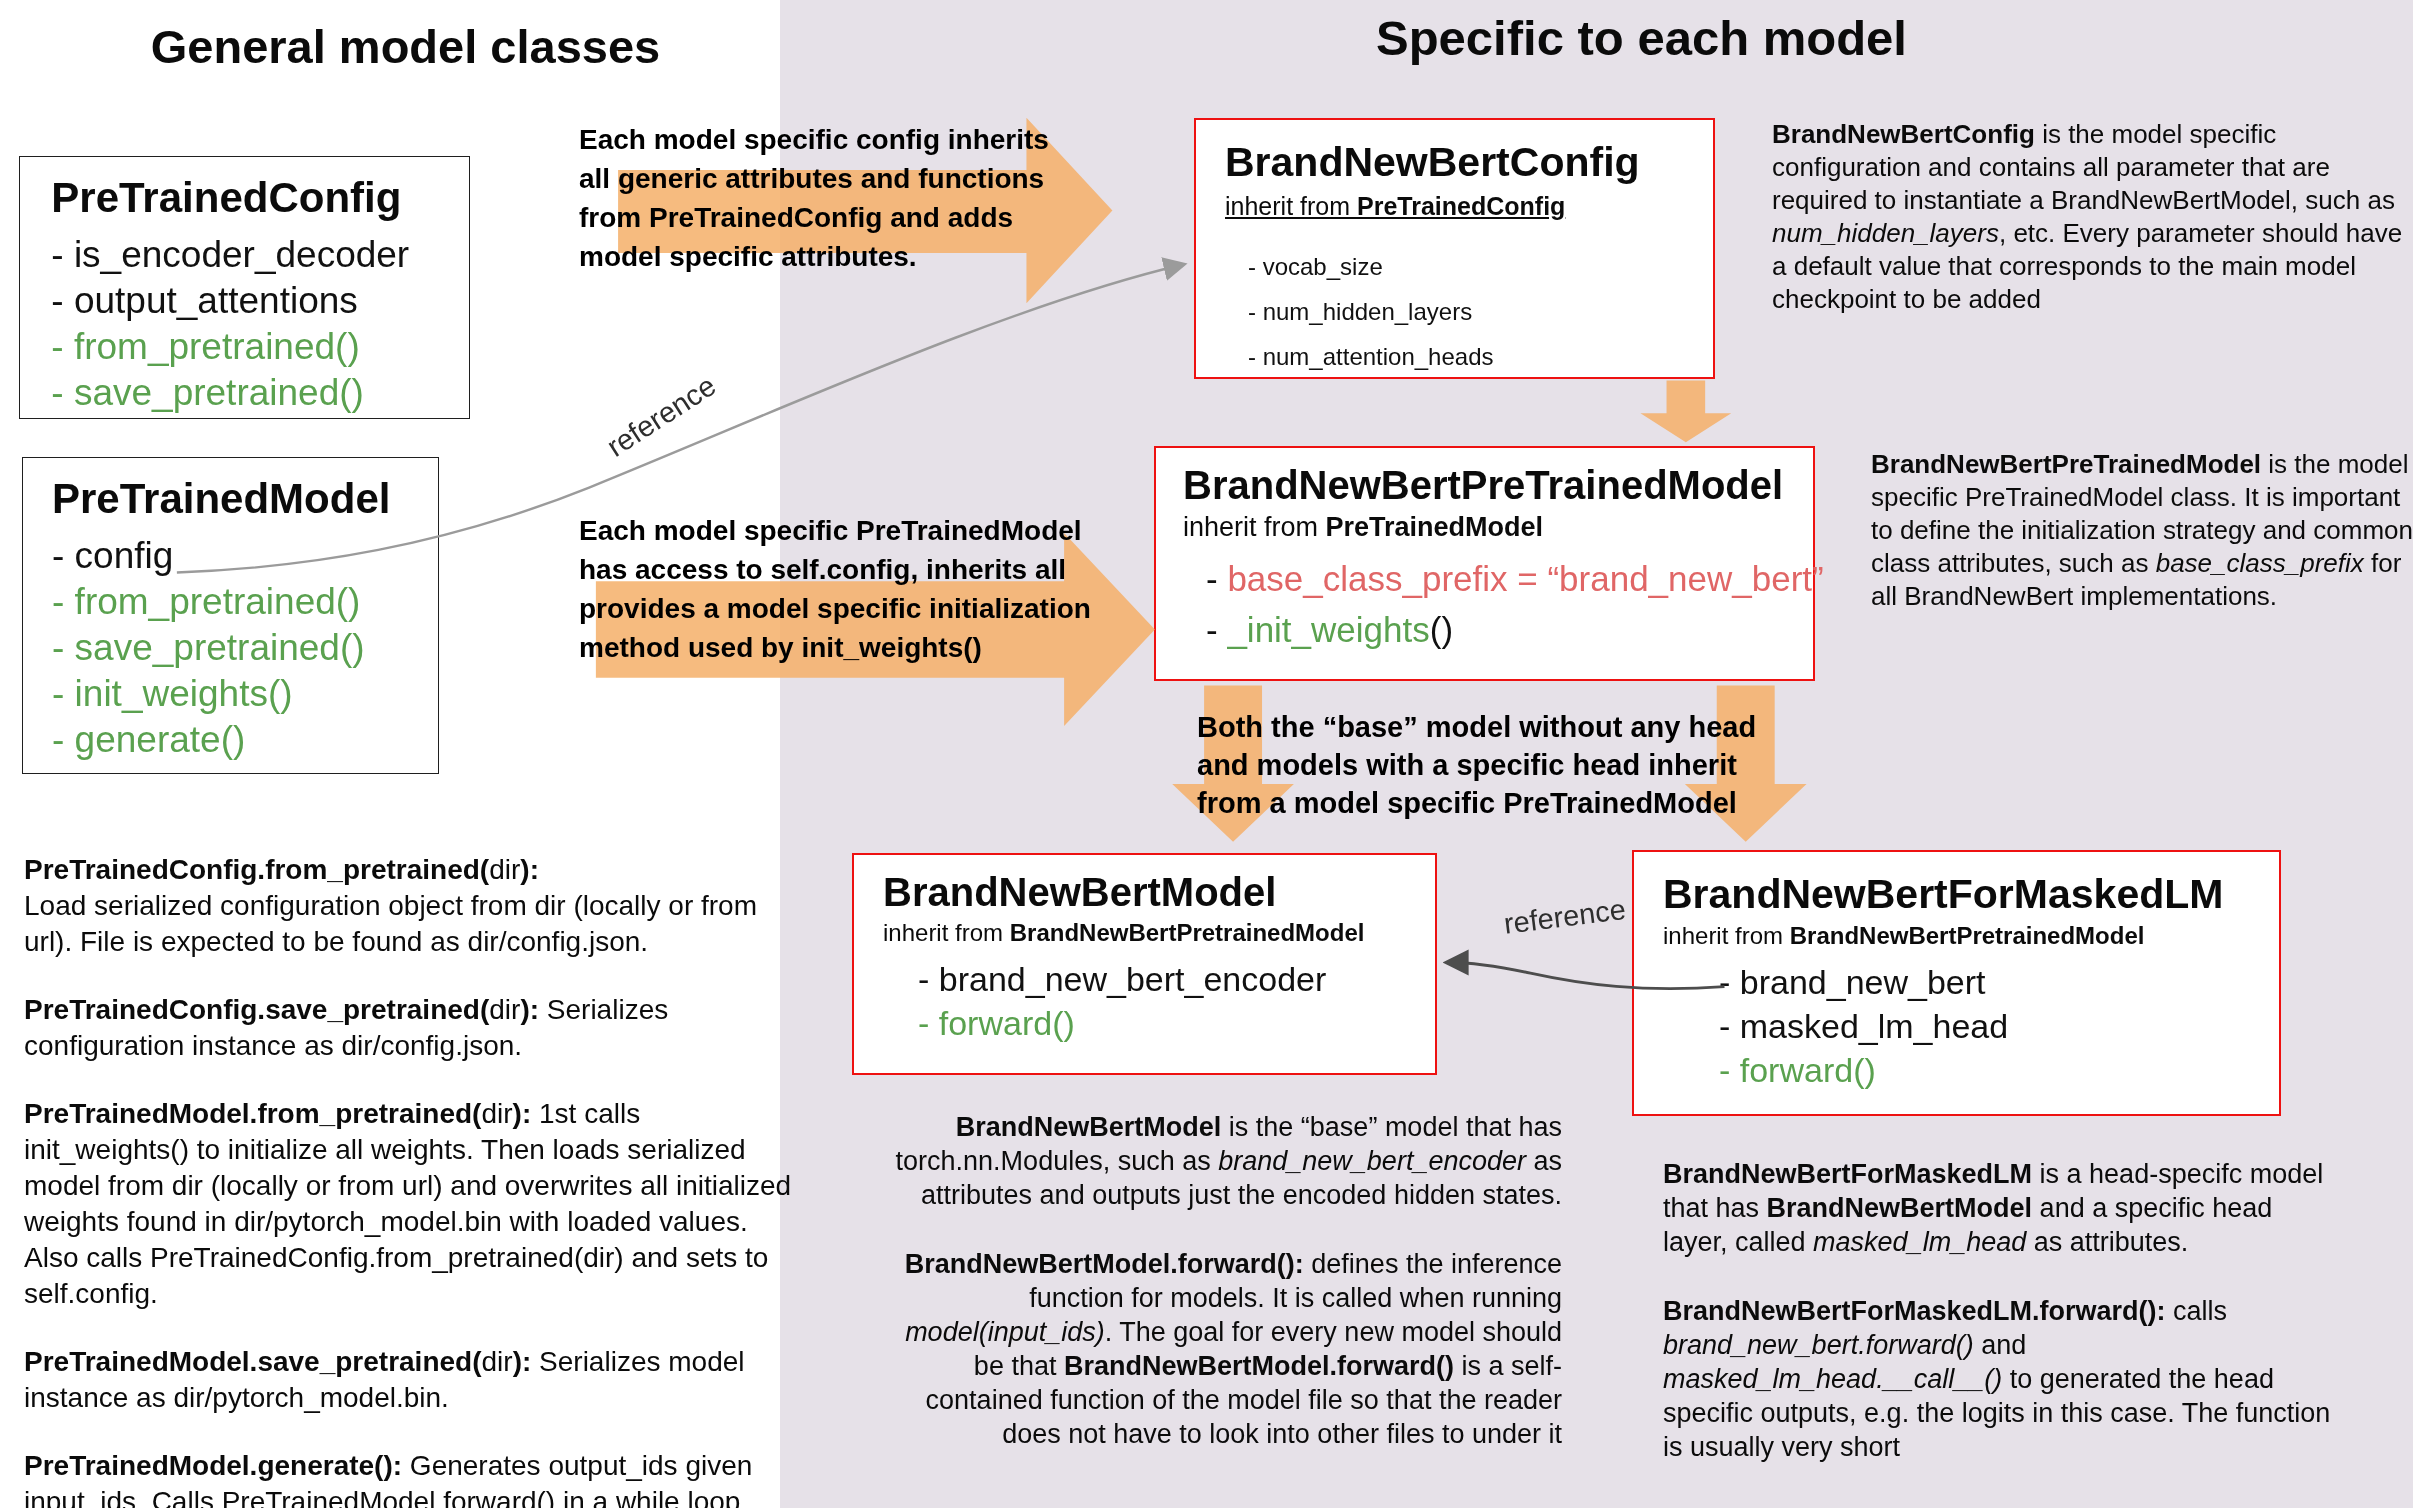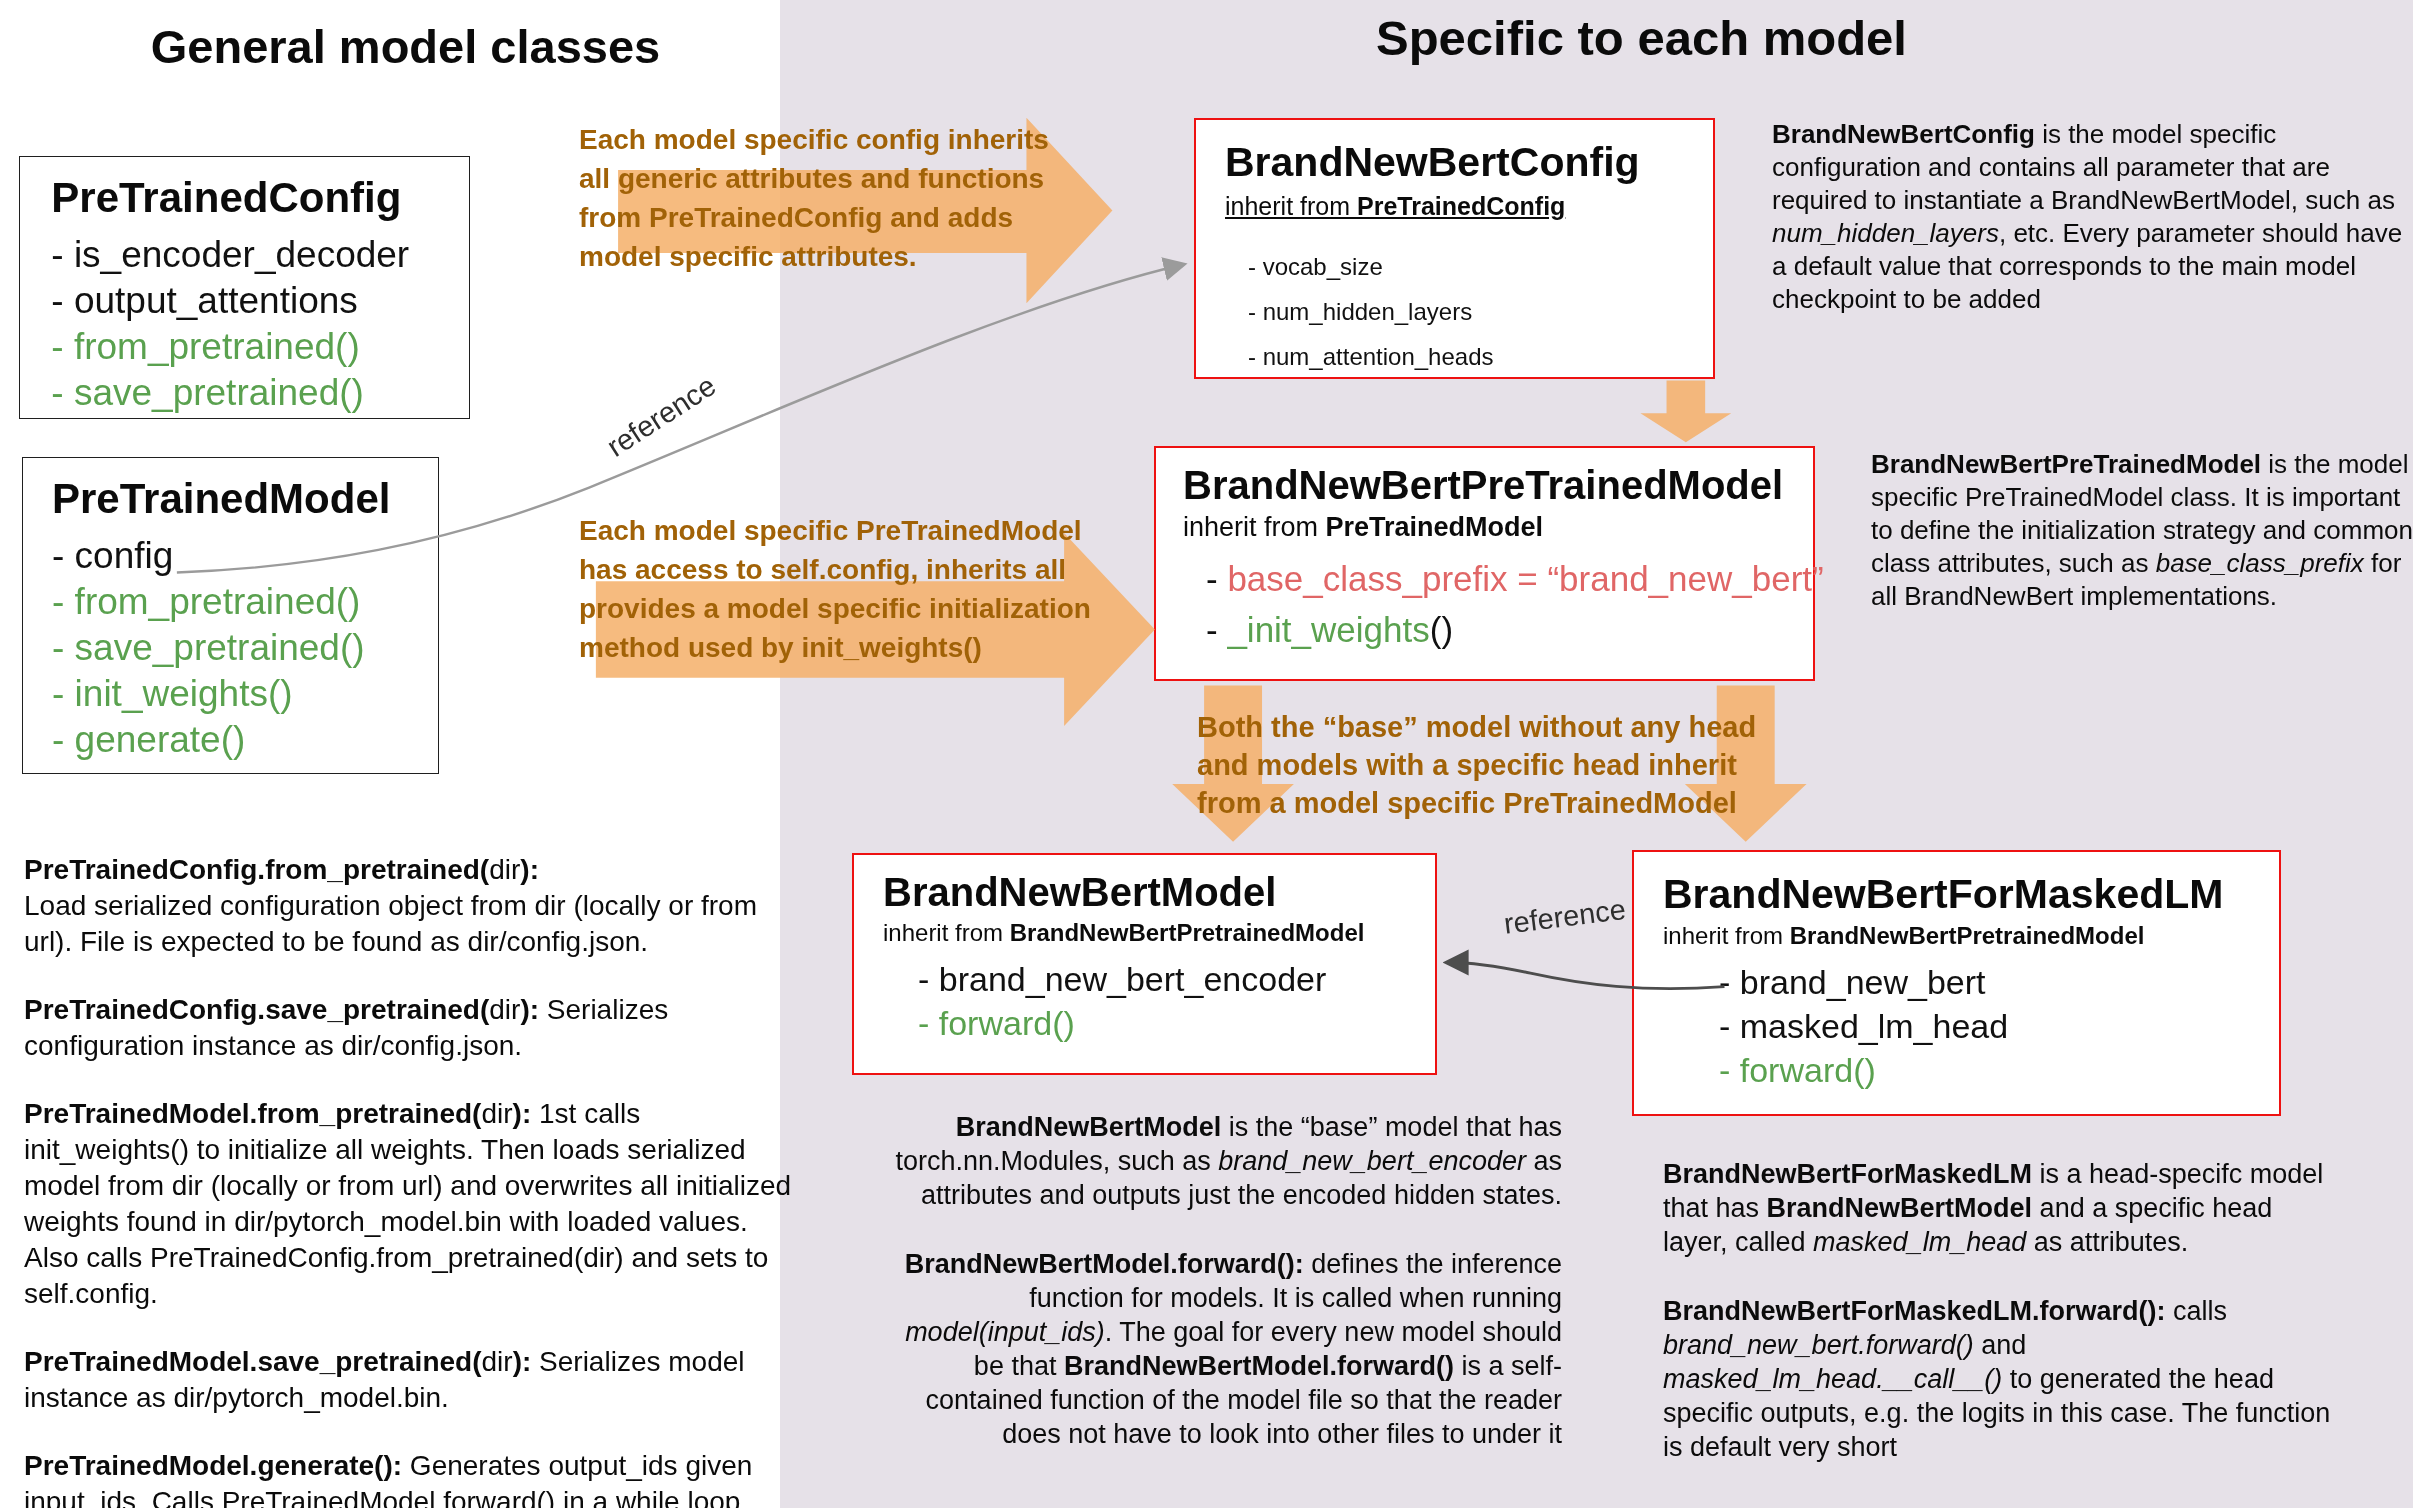--- a/index.html
+++ b/index.html
@@ -52,7 +52,7 @@
   #box-bnbml .items{font-size:34px;line-height:44px;padding-left:56px;}
 
   
-  .gnote{position:absolute;color:#a16207;font-weight:bold;z-index:6;}
+  .gnote{position:absolute;color:#000000;font-weight:bold;z-index:6;}
   .gnote .row{white-space:nowrap;}
   #note1{left:579px;top:120px;font-size:28px;line-height:39px;}
   #note2{left:579px;top:511px;font-size:28px;line-height:39px;}

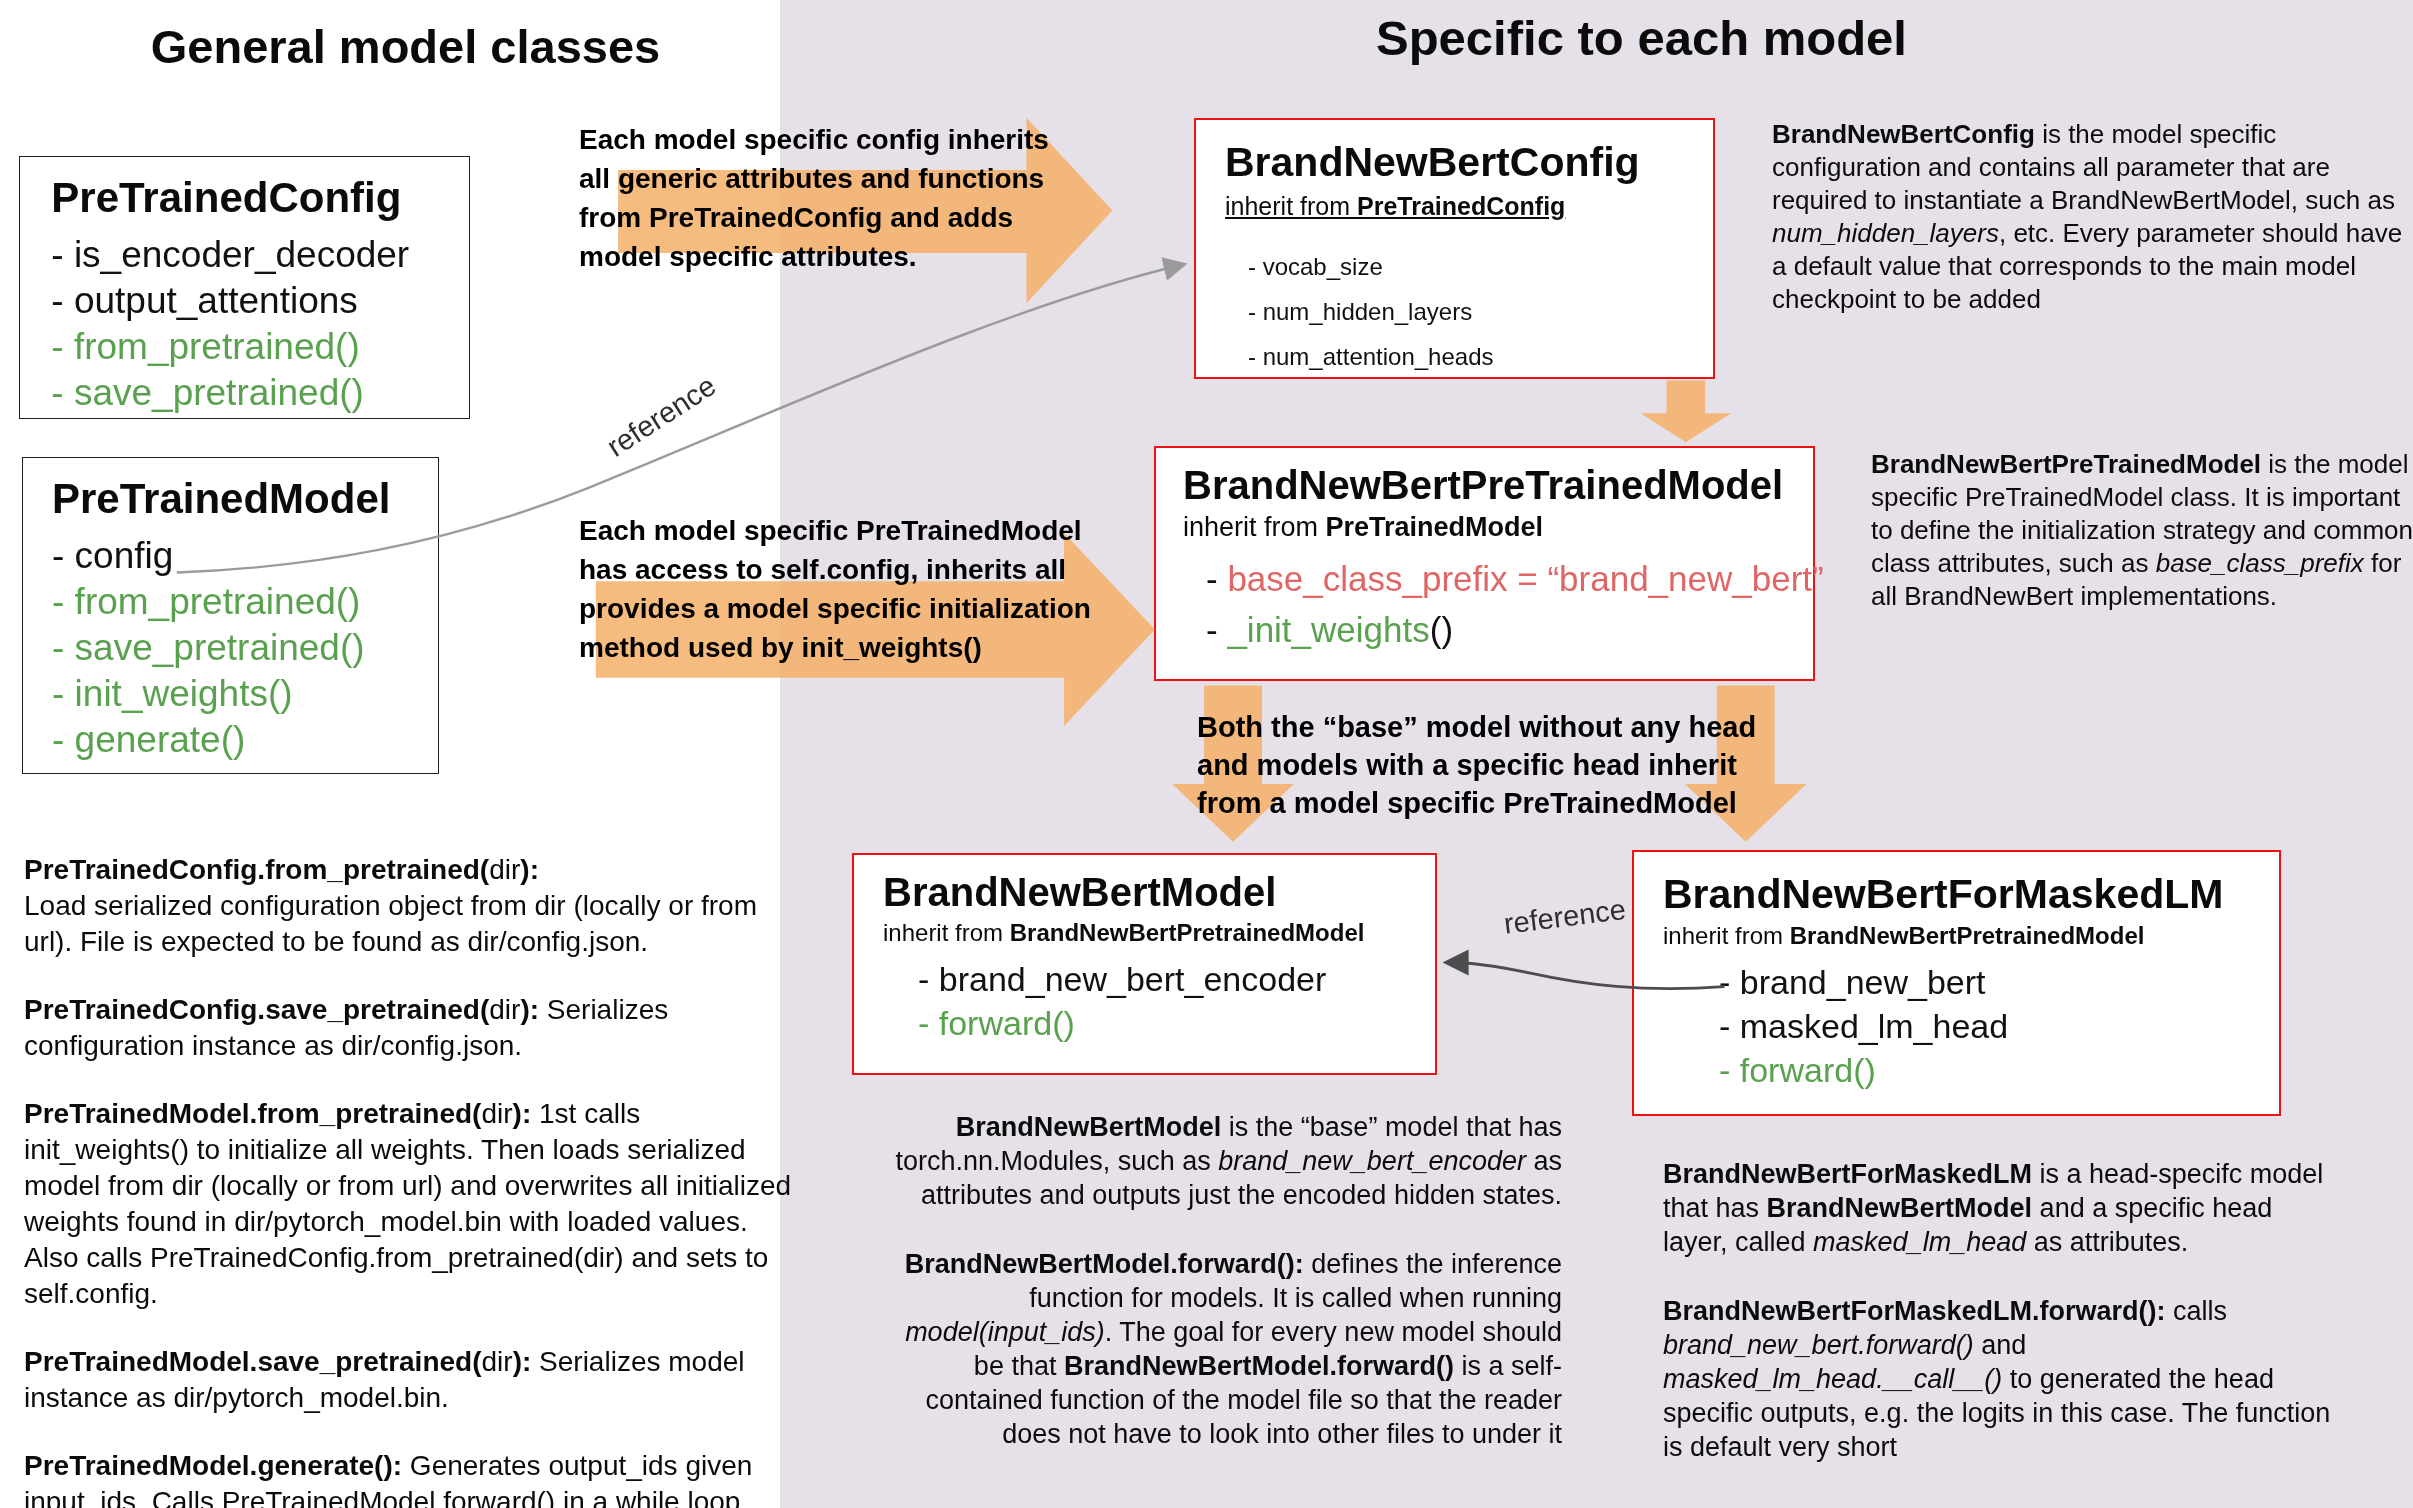--- a/index.html
+++ b/index.html
@@ -220,7 +220,7 @@
 
   <div class="docblock" id="right-docs">
     <div class="para"><span class="b">BrandNewBertForMaskedLM</span><span> is a head-specifc model that has </span><span class="b">BrandNewBertModel</span><span> and a specific head layer, called </span><span class="i">masked_lm_head</span><span> as attributes.</span></div>
-    <div class="para"><span class="b">BrandNewBertForMaskedLM.forward():</span><span> calls </span><span class="i">brand_new_bert.forward()</span><span> and </span><span class="i">masked_lm_head.__call__()</span><span> to generated the head specific outputs, e.g. the logits in this case. The function is default very short</span></div>
+    <div class="para"><span class="b">BrandNewBertForMaskedLM.forward():</span><span> calls </span><span class="i">brand_new_bert.forward()</span><span> and </span><span class="i">masked_lm_head.__call__()</span><span> to generated the head specific outputs, e.g. the logits in this case. The function is usually very short</span></div>
   </div>
 
 </div>

